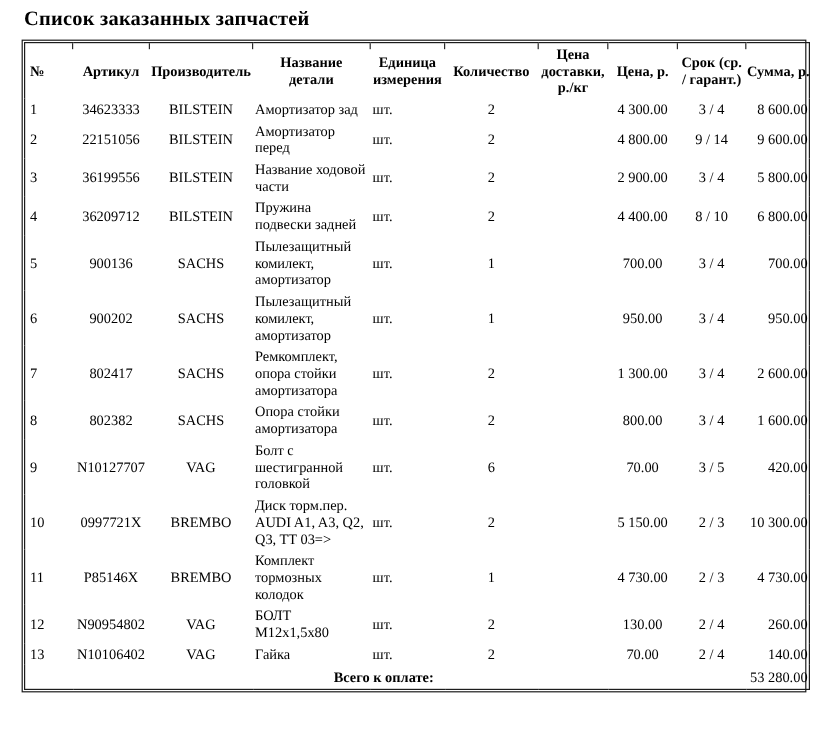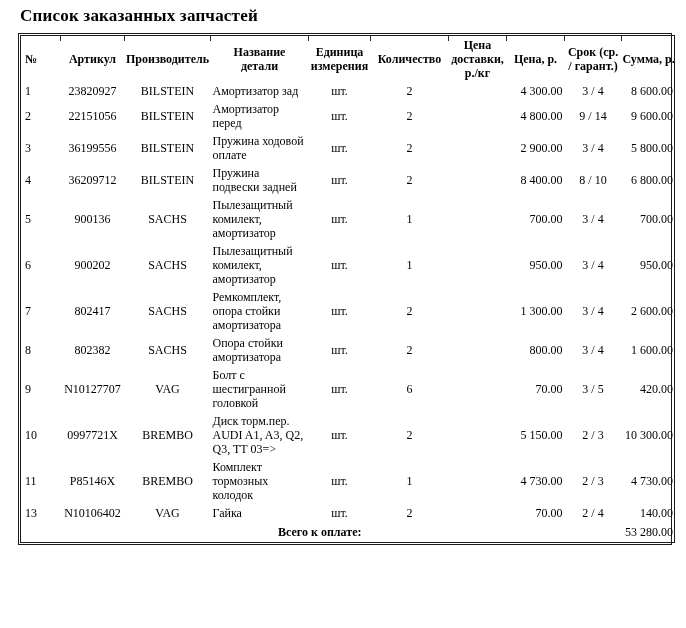--- a/index.html
+++ b/index.html
@@ -128,7 +128,7 @@
 
           <tr>
             <td class="c-num">1</td>
-            <td class="c-article">23820927</td>
+            <td class="c-article">34623333</td>
             <td class="c-manu">BILSTEIN</td>
             <td class="c-name">Амортизатор зад</td>
             <td class="c-unit">шт.</td>

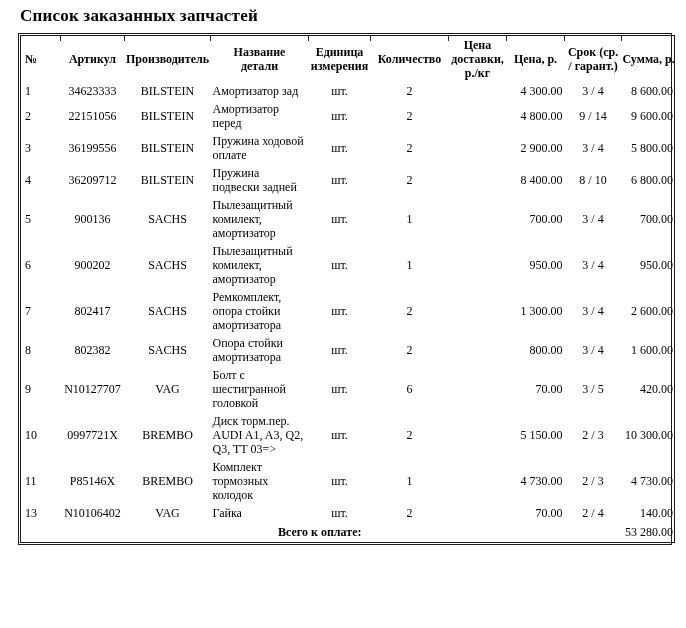--- a/index.html
+++ b/index.html
@@ -68,7 +68,7 @@
   .c-article { text-align: center; }
   .c-manu  { text-align: center; }
   .c-name  { text-align: left; }
-  .c-unit  { text-align: center; }
+  .c-unit  { text-align: left; }
   .c-qty   { text-align: center; }
   .c-dprice{ text-align: right; }
   .c-price { text-align: right; white-space: nowrap; }

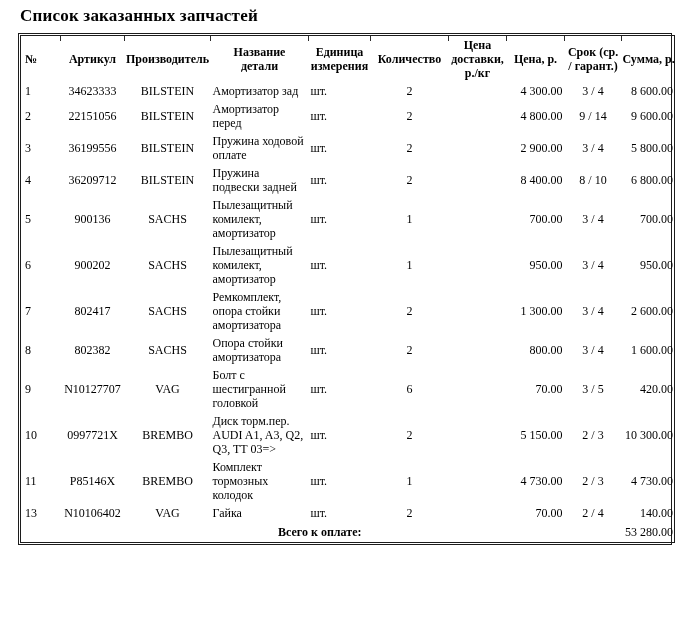--- a/index.html
+++ b/index.html
@@ -71,7 +71,7 @@
   .c-unit  { text-align: left; }
   .c-qty   { text-align: center; }
   .c-dprice{ text-align: right; }
-  .c-price { text-align: right; white-space: nowrap; }
+  .c-price { text-align: center; white-space: nowrap; }
   .c-term  { text-align: center; white-space: nowrap; }
   .c-sum   { text-align: right; white-space: nowrap; padding-right: 1px; }
 

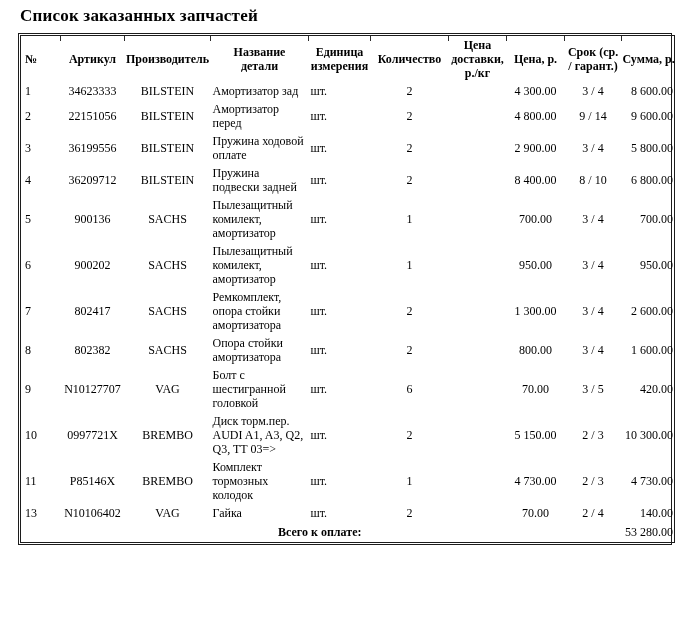--- a/index.html
+++ b/index.html
@@ -156,7 +156,7 @@
             <td class="c-num">3</td>
             <td class="c-article">36199556</td>
             <td class="c-manu">BILSTEIN</td>
-            <td class="c-name">Пружина ходовой оплате</td>
+            <td class="c-name">Название ходовой части</td>
             <td class="c-unit">шт.</td>
             <td class="c-qty">2</td>
             <td class="c-dprice"></td>

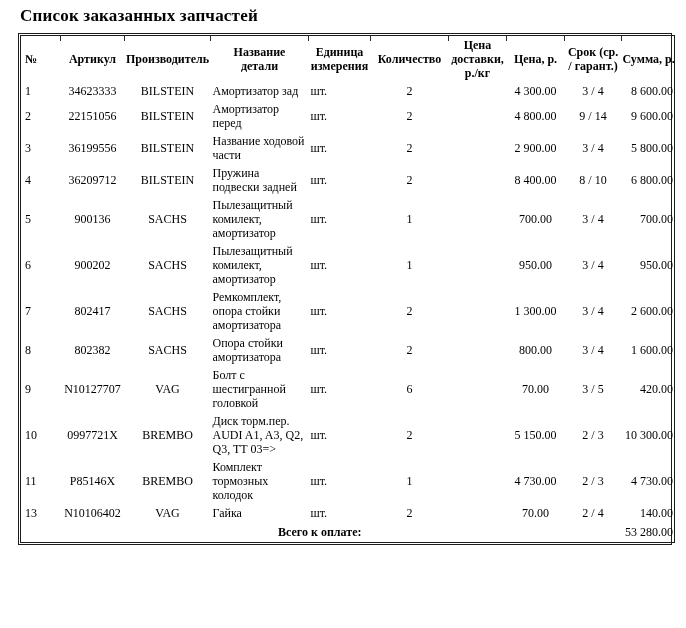--- a/index.html
+++ b/index.html
@@ -173,7 +173,7 @@
             <td class="c-unit">шт.</td>
             <td class="c-qty">2</td>
             <td class="c-dprice"></td>
-            <td class="c-price">8 400.00</td>
+            <td class="c-price">4 400.00</td>
             <td class="c-term">8 / 10</td>
             <td class="c-sum">6 800.00</td>
           </tr>

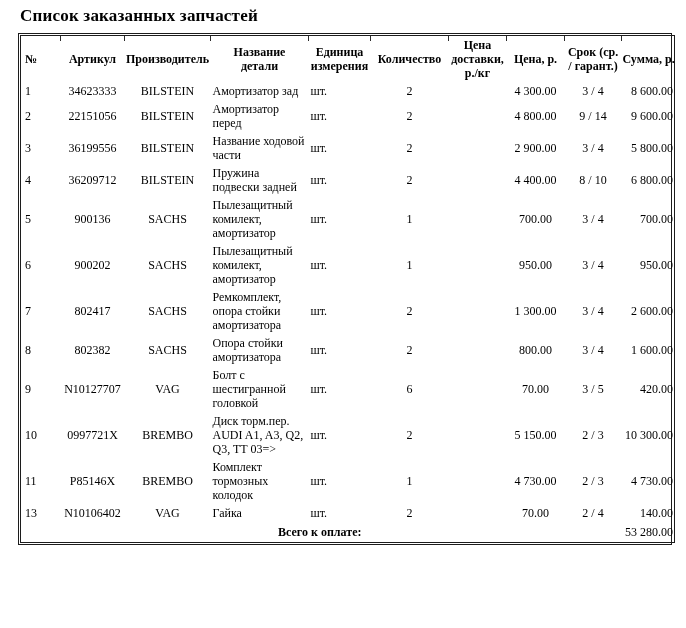--- a/index.html
+++ b/index.html
@@ -269,6 +269,18 @@
             <td class="c-sum">4 730.00</td>
           </tr>
 
+          <tr>
+            <td class="c-num">12</td>
+            <td class="c-article">N90954802</td>
+            <td class="c-manu">VAG</td>
+            <td class="c-name">БОЛТ M12x1,5x80</td>
+            <td class="c-unit">шт.</td>
+            <td class="c-qty">2</td>
+            <td class="c-dprice"></td>
+            <td class="c-price">130.00</td>
+            <td class="c-term">2 / 4</td>
+            <td class="c-sum">260.00</td>
+          </tr>
 
           <tr>
             <td class="c-num">13</td>

